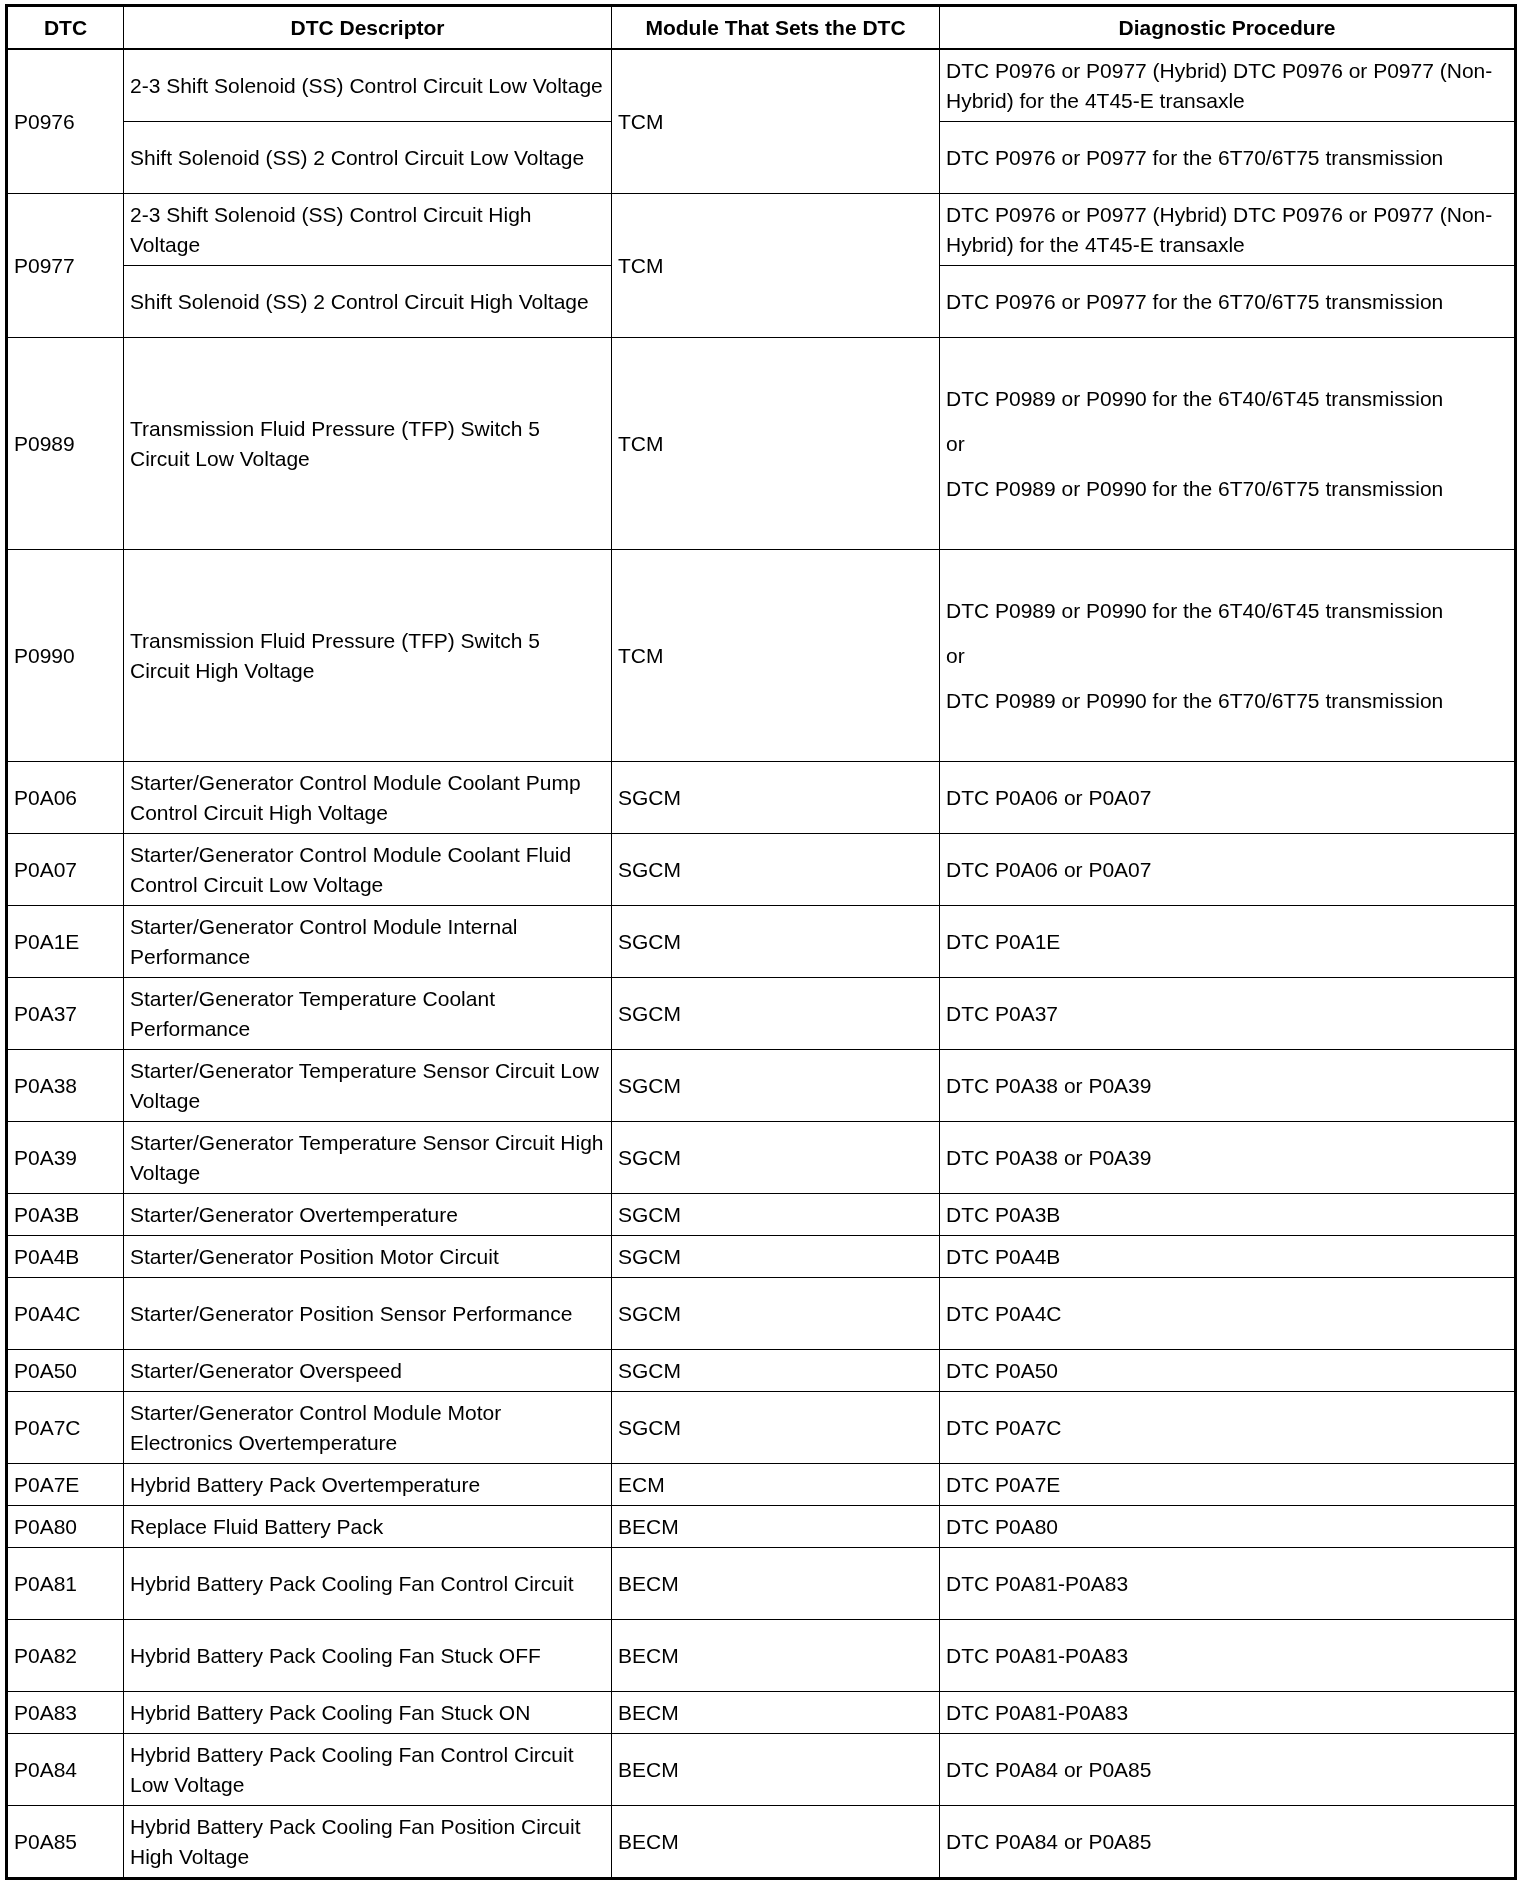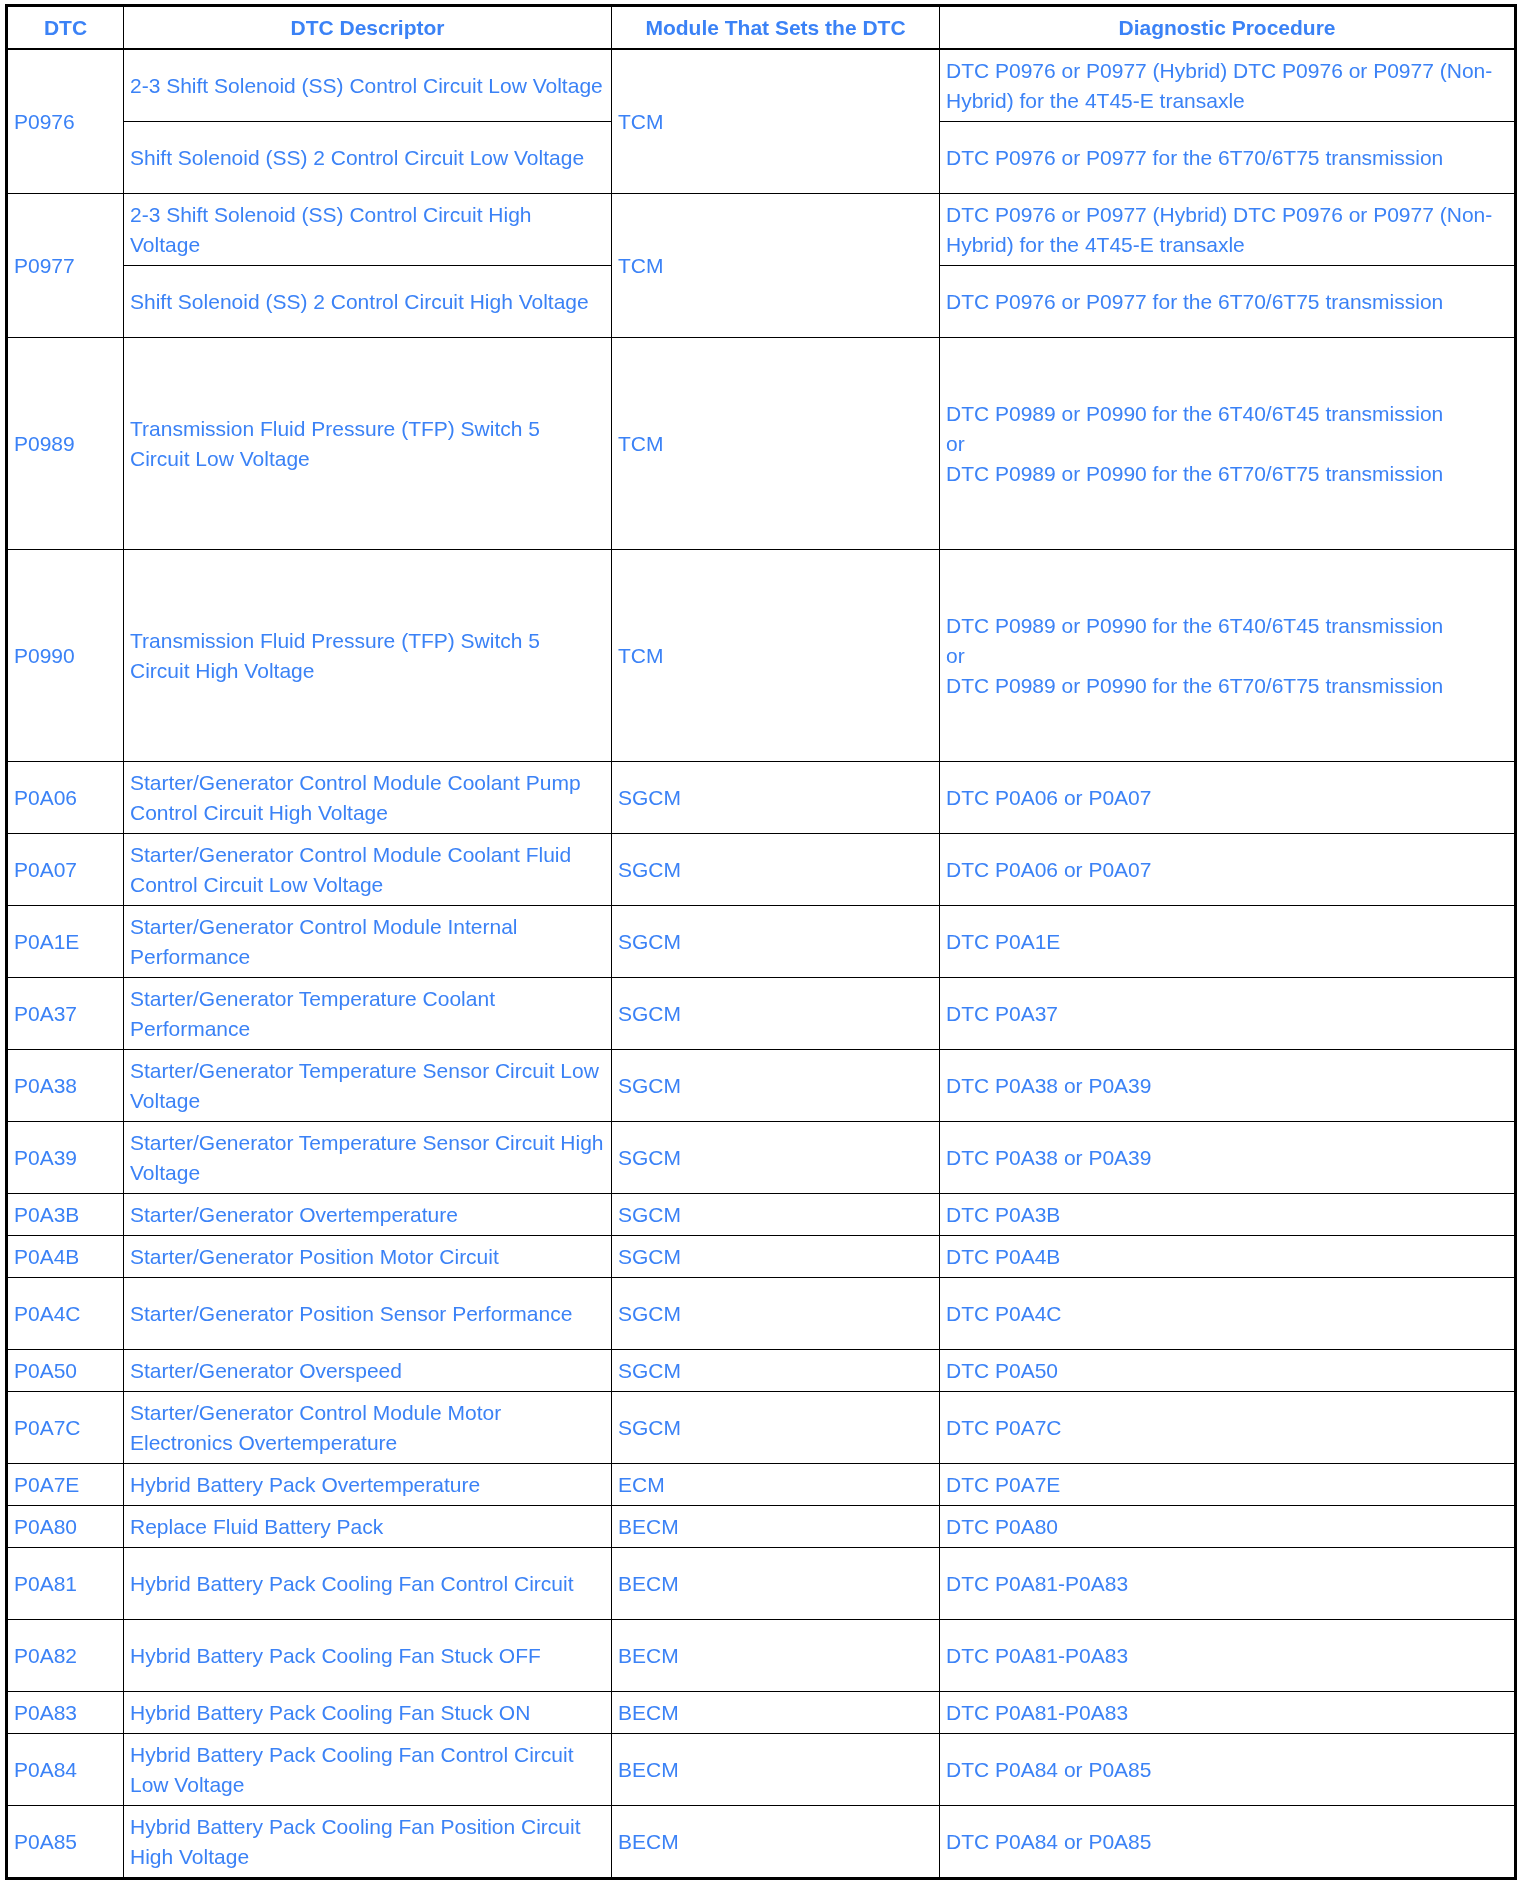--- a/index.html
+++ b/index.html
@@ -13,7 +13,7 @@
     font-family: "Liberation Sans", sans-serif;
     font-size: 21px;
     line-height: 30px;
-    color: #3b82f6;
+    color: #000000;
   }
   table.dtc col.c1 { width: 117px; }
   table.dtc col.c2 { width: 488px; }

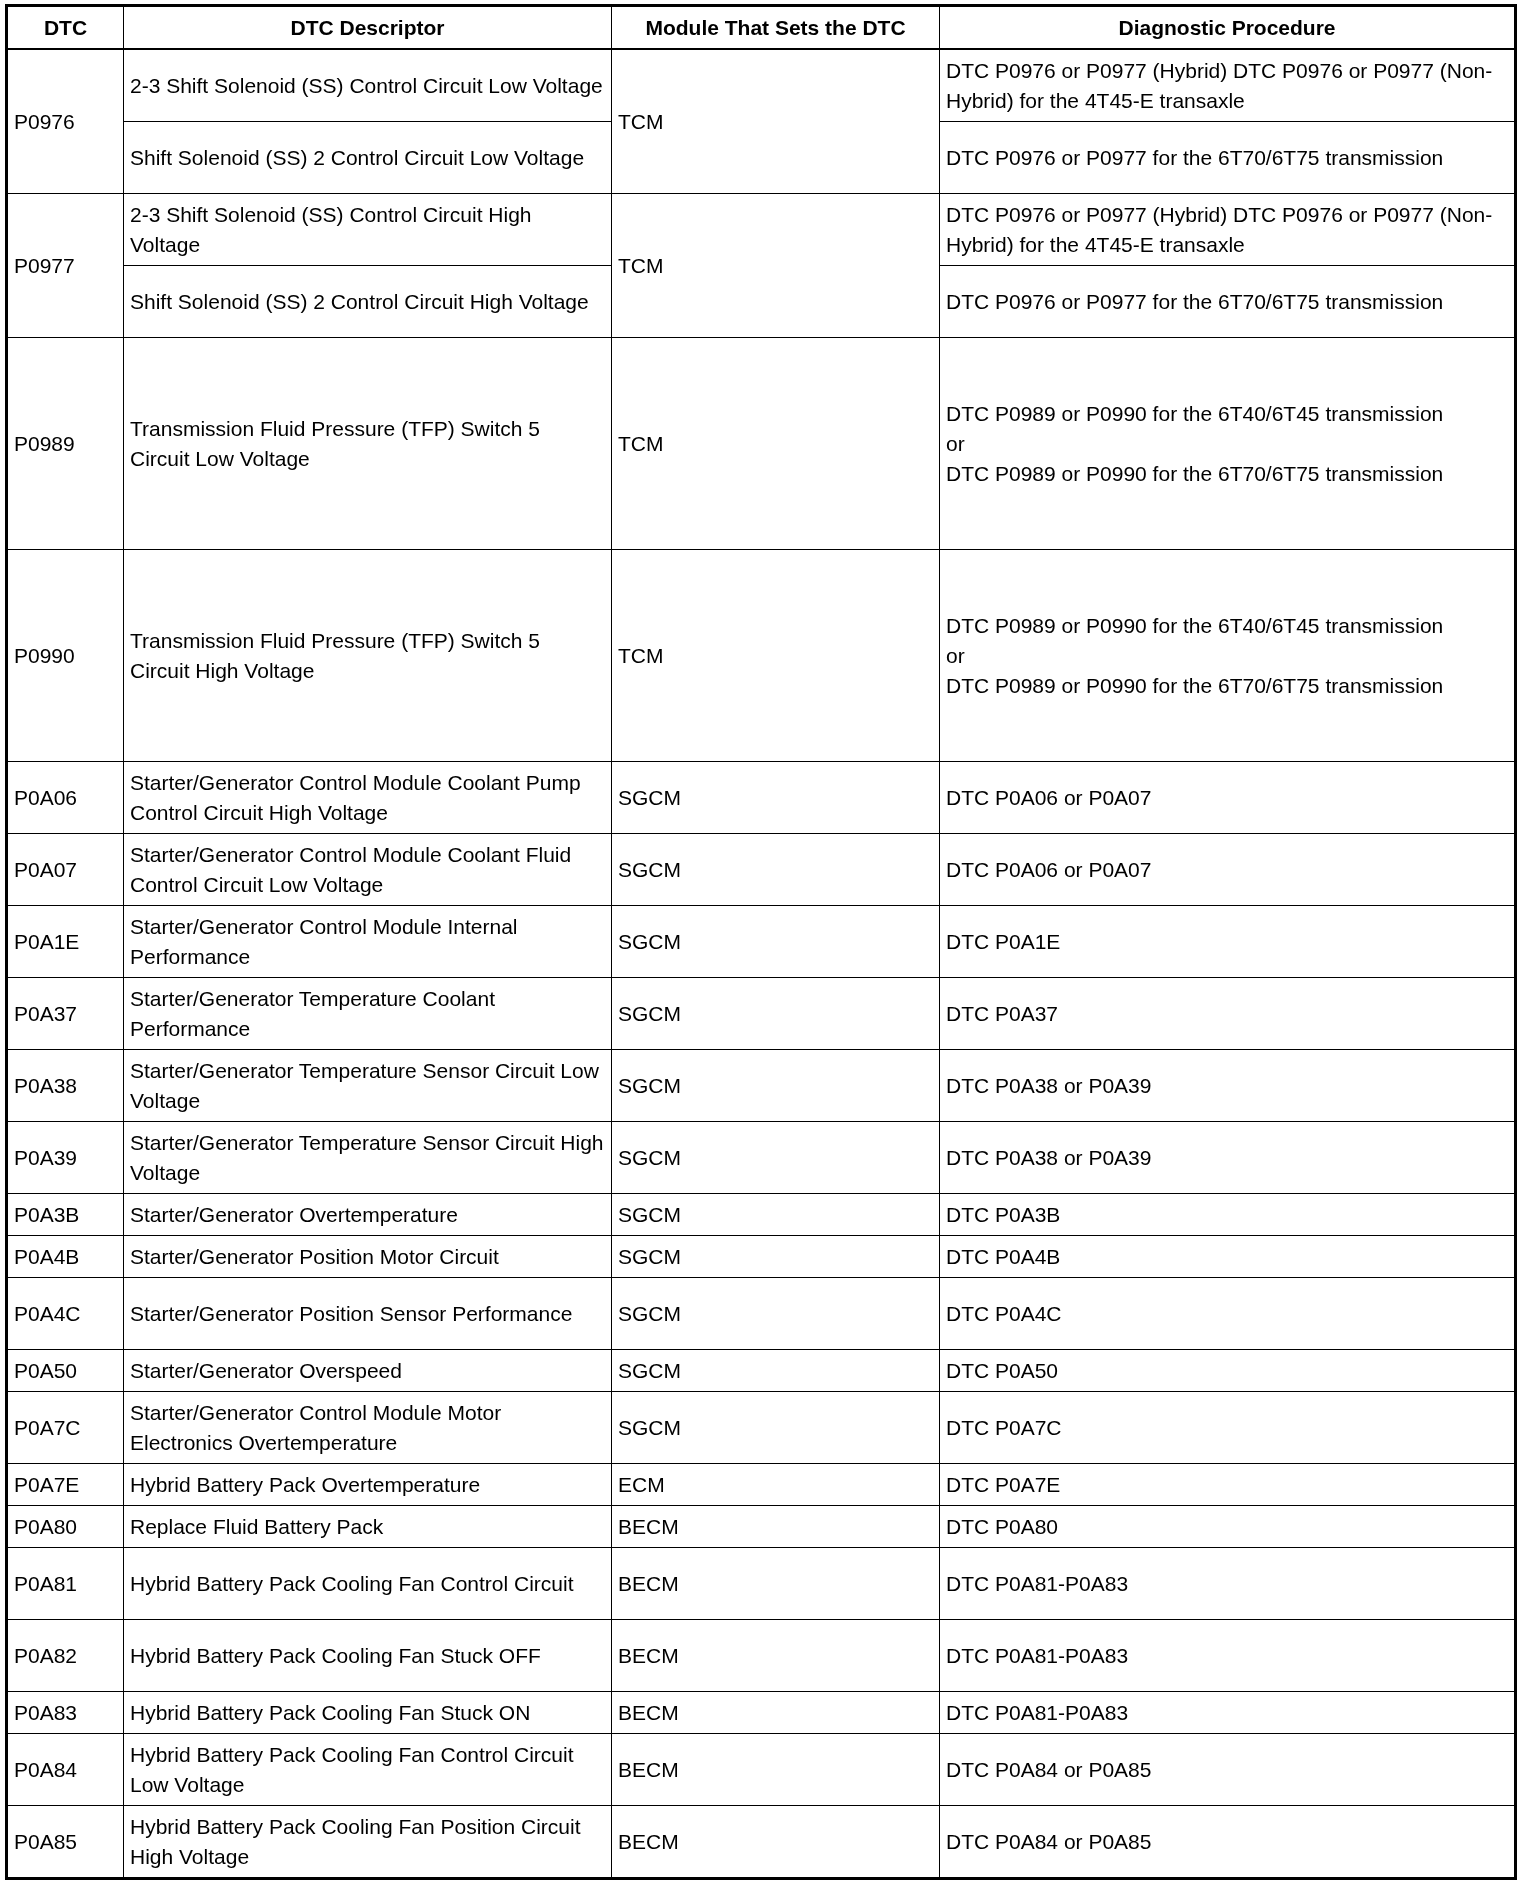--- a/index.html
+++ b/index.html
@@ -37,7 +37,7 @@
   tr.sub td { height: 71px; }
   tr.h212 td { height: 211px; }
   td.proc-multi p { margin: 0; }
-  td.proc-multi p + p { }
+  td.proc-multi p + p { margin-top: 15px; }
 </style>
 </head>
 <body>

